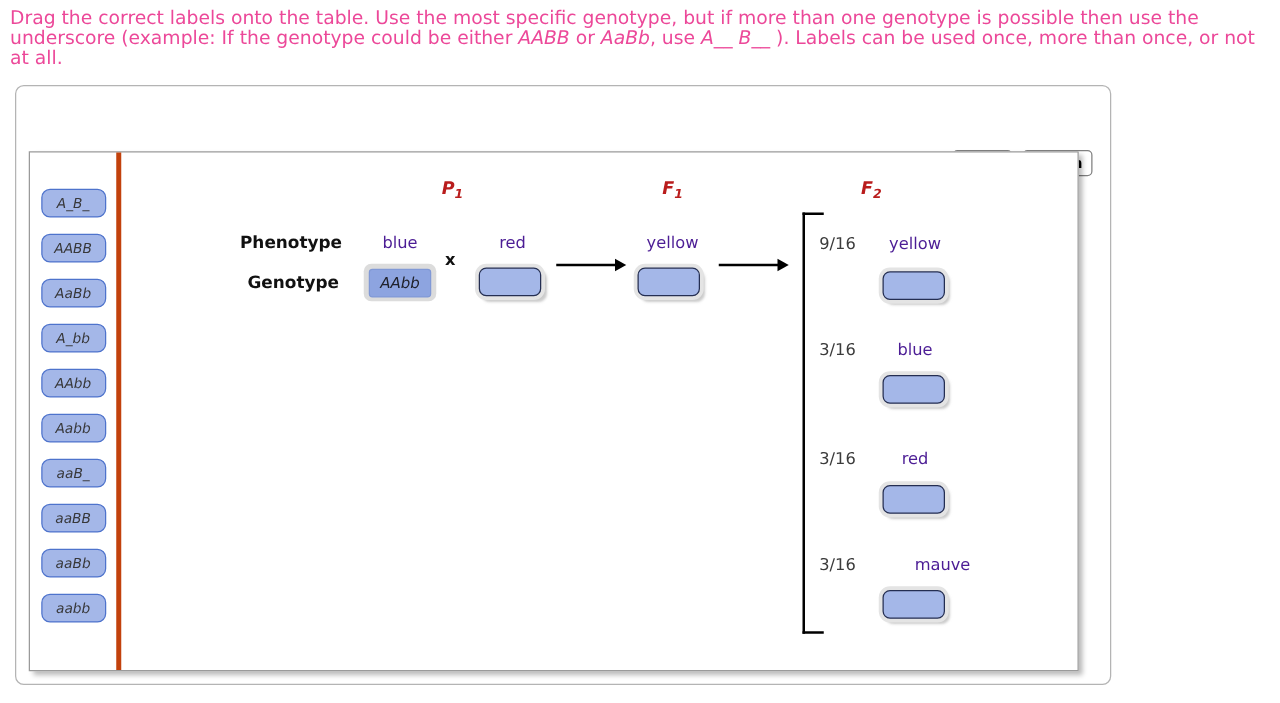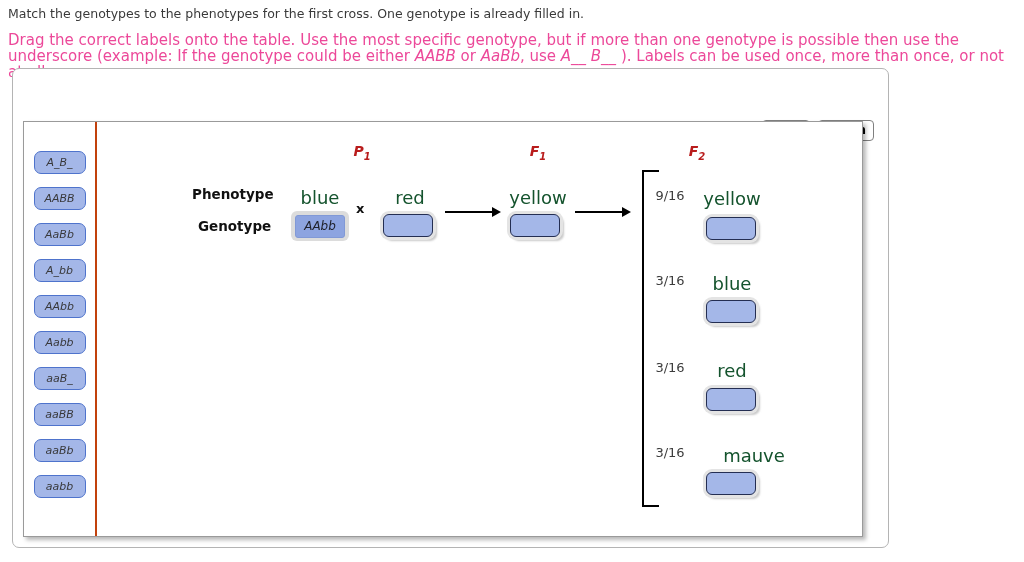--- a/index.html
+++ b/index.html
@@ -95,7 +95,6 @@
 <body>
 
 <div class="instructions">
-  <div class="instr-line1">Match the genotypes to the phenotypes for the first cross. One genotype is already filled in.</div>
   <div class="instr-line2"><span>Drag the correct labels onto the table.  Use the most specific genotype, but if more than one genotype is possible then use the underscore (example: If the genotype could be either </span><span class="gi">AABB</span><span> or </span><span class="gi">AaBb</span><span>, use </span><span class="gi">A__ B__</span><span> ). Labels can be used once, more than once, or not at all.</span></div>
 </div>
 

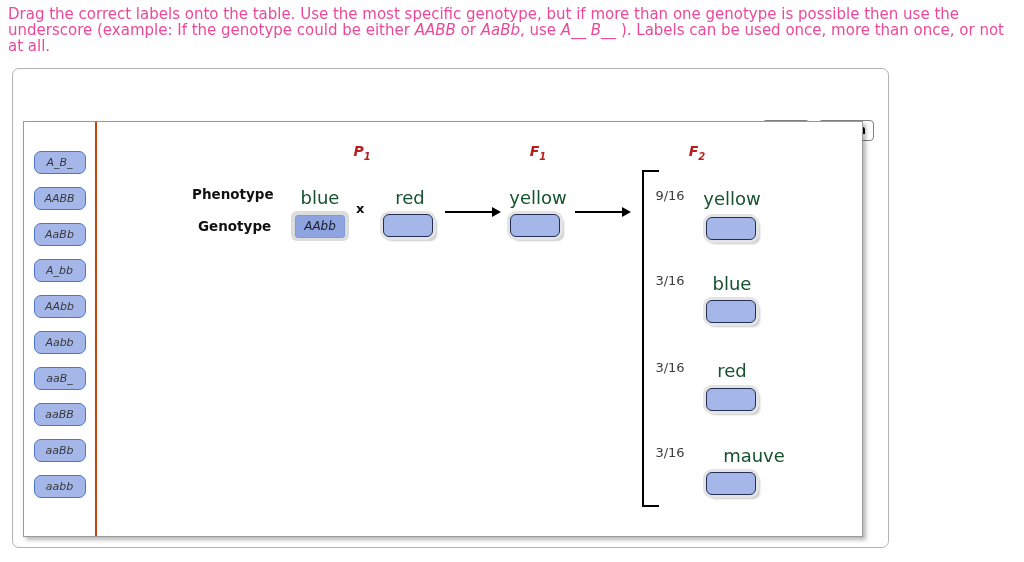--- a/index.html
+++ b/index.html
@@ -43,7 +43,7 @@
   }
   .palette {
     position: absolute; left: 0; top: 0; bottom: 0;
-    width: 73px; border-right: 2px solid #c2410c;
+    width: 73px; border-right: 4px solid #c2410c;
     padding-top: 29px;
   }
   .chip {

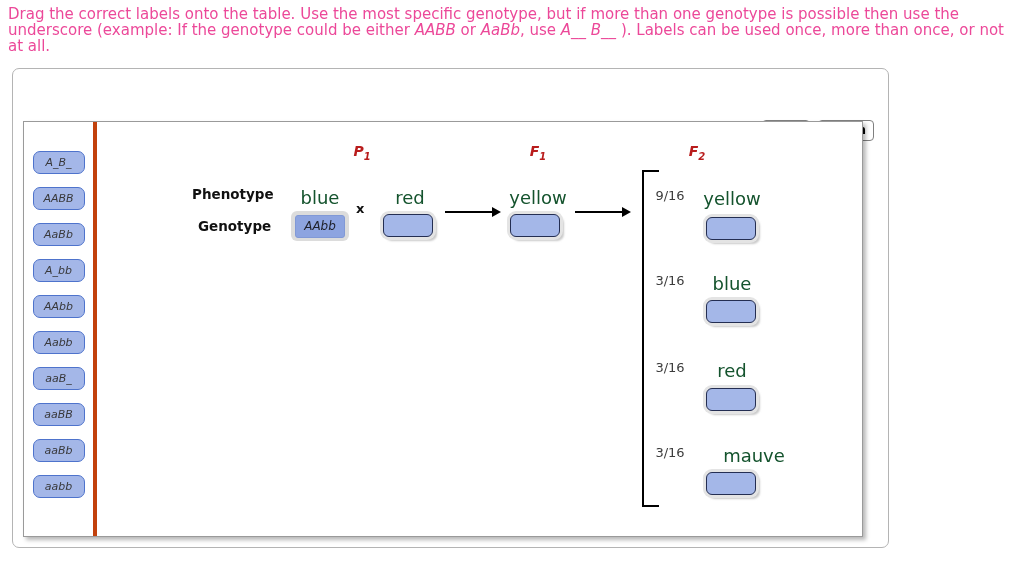--- a/index.html
+++ b/index.html
@@ -60,7 +60,7 @@
   .gen-header { font-size: 14px; font-weight: bold; color: #b91c1c; transform: translateX(-50%); font-style: italic; }
   .gen-header sub { font-size: 10px; }
   .row-label { font-size: 13.5px; font-weight: bold; color: #111; }
-  .pheno-word { font-size: 18px; color: #14532d; transform: translateX(-50%); }
+  .pheno-word { font-size: 13px; color: #4c1d95; transform: translateX(-50%); }
   .ratio { font-size: 13px; color: #3c3c3c; transform: translateX(-50%); }
   .cross-x { font-size: 13px; font-weight: bold; color: #111; }
 

